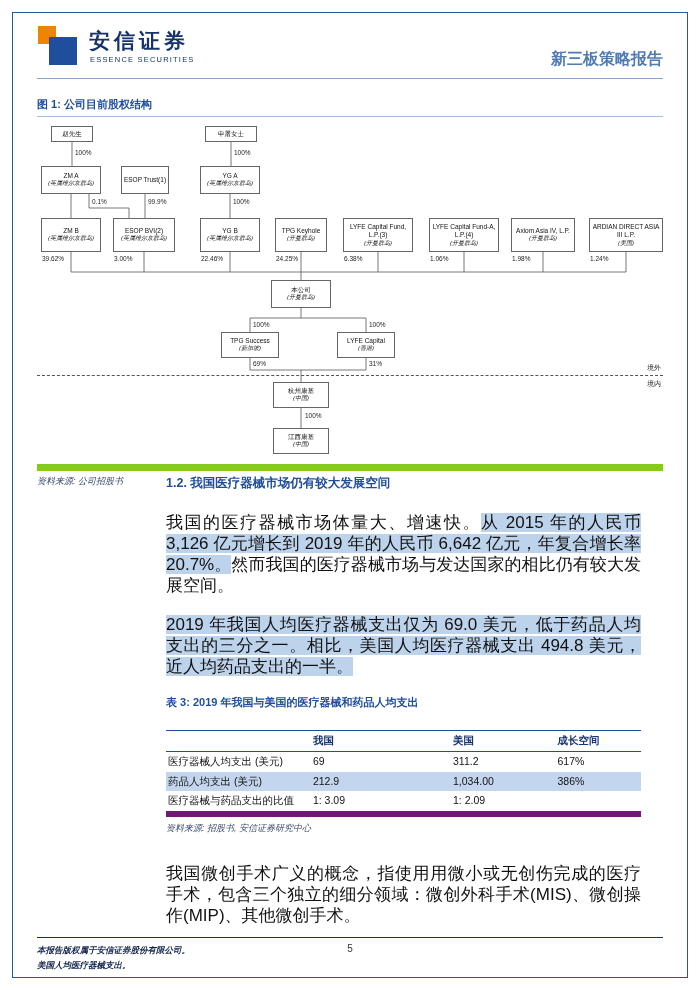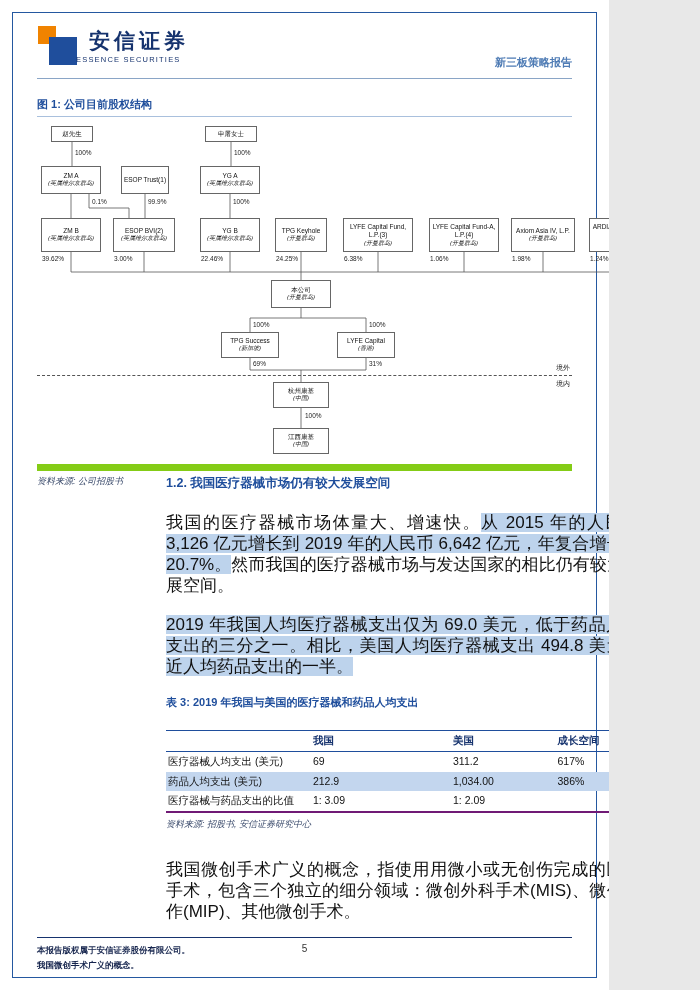--- a/index.html
+++ b/index.html
@@ -5,7 +5,7 @@
   * { margin:0; padding:0; box-sizing:border-box; }
   html,body { background:#e8e8e8; }
   body { font-family:"Liberation Sans","DejaVu Sans",sans-serif; }
-  .page { position:relative; width:609px; height:990px; background:#fff; overflow:hidden; }
+  .page { position:relative; width:700px; height:990px; background:#fff; overflow:hidden; }
   .frame { position:absolute; inset:12px; border:1px solid #2458a0; }
 
   

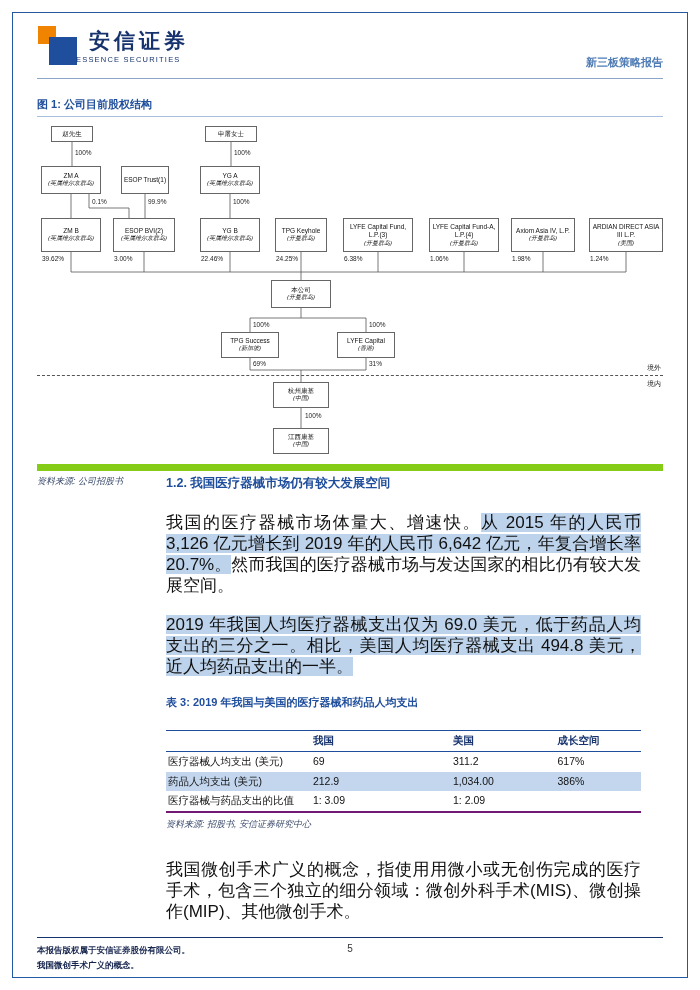--- a/index.html
+++ b/index.html
@@ -14,7 +14,7 @@
   .logo-orange { position:absolute; left:1px; top:1px; width:18px; height:18px; background:#f08300; }
   .logo-blue { position:absolute; left:12px; top:12px; width:28px; height:28px; background:#1f4e9c; }
   .brand-cn { position:absolute; left:52px; top:6px; font-size:21px; font-weight:bold; letter-spacing:4px; color:#16336e; }
-  .brand-en { position:absolute; left:39px; top:34px; font-size:7.5px; letter-spacing:1.2px; color:#16336e; }
+  .brand-en { position:absolute; left:53px; top:34px; font-size:7.5px; letter-spacing:1.2px; color:#16336e; }
   .report-type { position:absolute; right:0; bottom:8px; font-size:11px; font-weight:bold; color:#4f7cb5; }
 
   

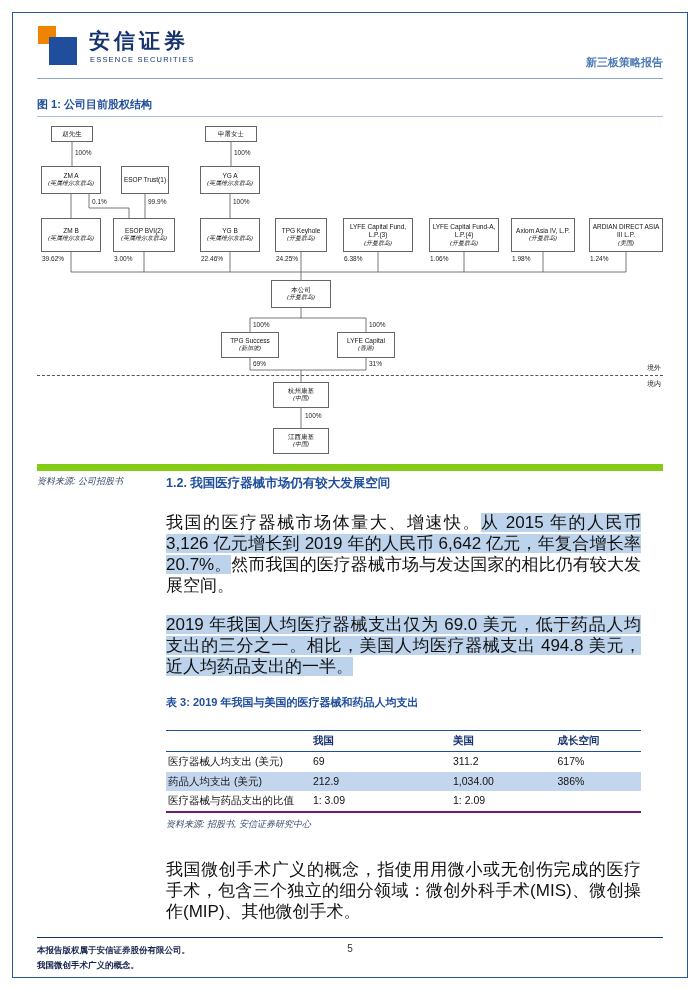--- a/index.html
+++ b/index.html
@@ -15,7 +15,7 @@
   .logo-blue { position:absolute; left:12px; top:12px; width:28px; height:28px; background:#1f4e9c; }
   .brand-cn { position:absolute; left:52px; top:6px; font-size:21px; font-weight:bold; letter-spacing:4px; color:#16336e; }
   .brand-en { position:absolute; left:53px; top:34px; font-size:7.5px; letter-spacing:1.2px; color:#16336e; }
-  .report-type { position:absolute; right:0; bottom:8px; font-size:11px; font-weight:bold; color:#4f7cb5; }
+  .report-type { position:absolute; right:0; bottom:8px; font-size:16px; font-weight:bold; color:#4f7cb5; }
 
   
   .fig { position:absolute; left:24px; right:24px; top:84px; }

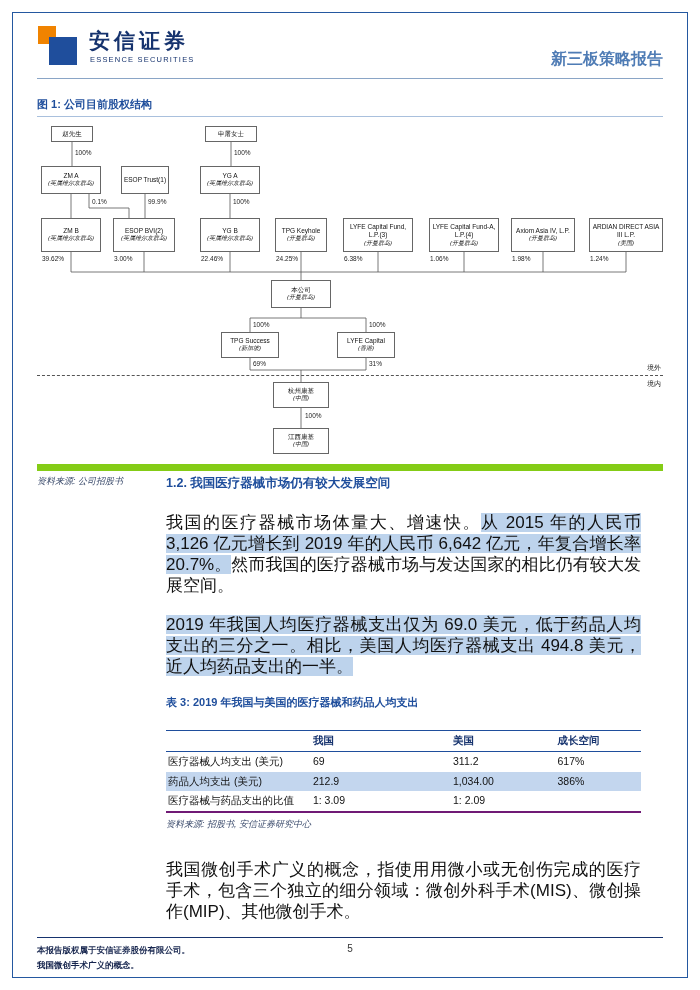--- a/index.html
+++ b/index.html
@@ -38,7 +38,7 @@
   .hl { background:#bdd3ec; }
 
   .tbl-title { font-size:11px; font-weight:bold; color:#1f4e9c; padding-bottom:20px; border-bottom:1.5px solid #1f4e9c; margin-top:4px; }
-  table { width:100%; border-collapse:collapse; border-bottom:2px solid #701a75; font-size:10.5px; }
+  table { width:100%; border-collapse:collapse; border-bottom:6px solid #701a75; font-size:10.5px; }
   th { text-align:left; font-weight:bold; color:#16336e; padding:3px 2px; border-bottom:1px solid #1f4e9c; }
   td { text-align:left; padding:3px 2px; color:#111; line-height:1.3; }
   col.c0 { width:30.5%; } col.c1 { width:29.5%; } col.c2 { width:22%; } col.c3 { width:18%; }

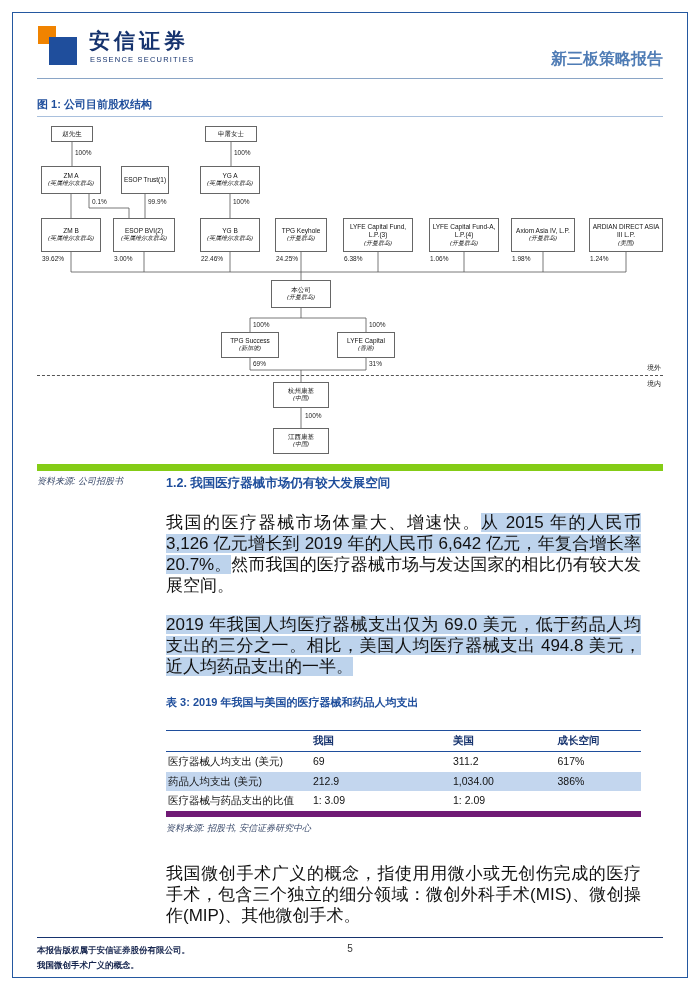--- a/index.html
+++ b/index.html
@@ -47,7 +47,7 @@
 
   
   .ftr { position:absolute; left:24px; right:24px; bottom:6px; border-top:1px solid #16336e; padding-top:5px; height:34px; }
-  .ftr-left { font-size:8.5px; font-weight:bold; color:#15244d; line-height:1.8; }
+  .ftr-left { font-size:8.5px; font-weight:bold; color:#15244d; line-height:1.8;font-style:italic; }
   .page-num { position:absolute; left:0; right:0; top:5px; text-align:center; font-size:10px; color:#333; }
 </style>
 </head>

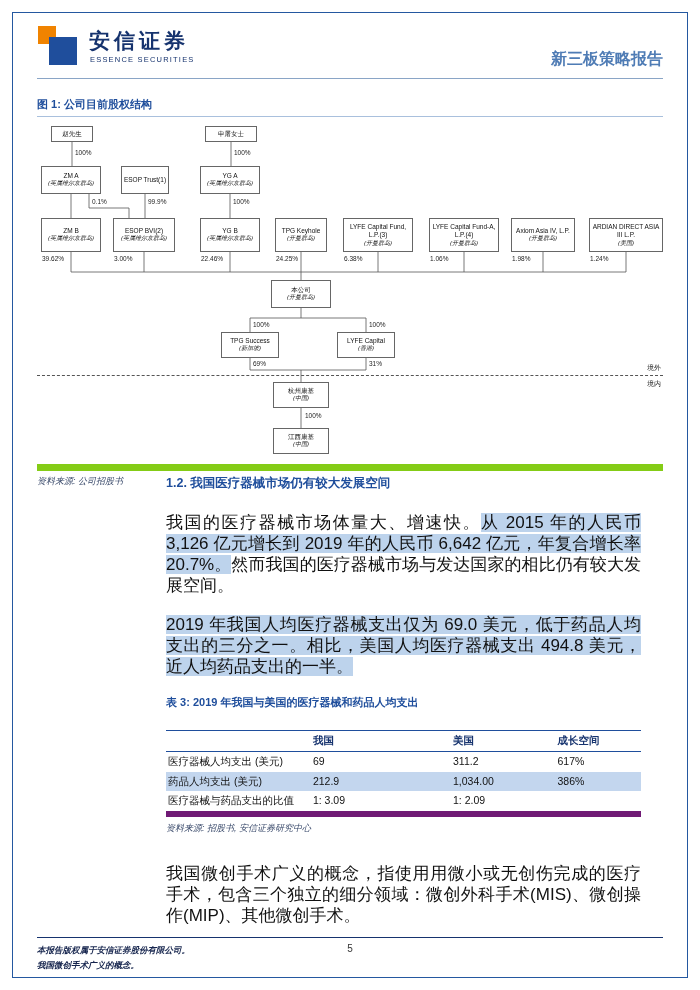--- a/index.html
+++ b/index.html
@@ -228,7 +228,7 @@
     <div class="ftr">
       <div class="ftr-left">
         <div>本报告版权属于安信证券股份有限公司。</div>
-        <div>我国微创手术广义的概念。</div>
+        <div>美国人均医疗器械支出。</div>
       </div>
       <div class="page-num">5</div>
     </div>

